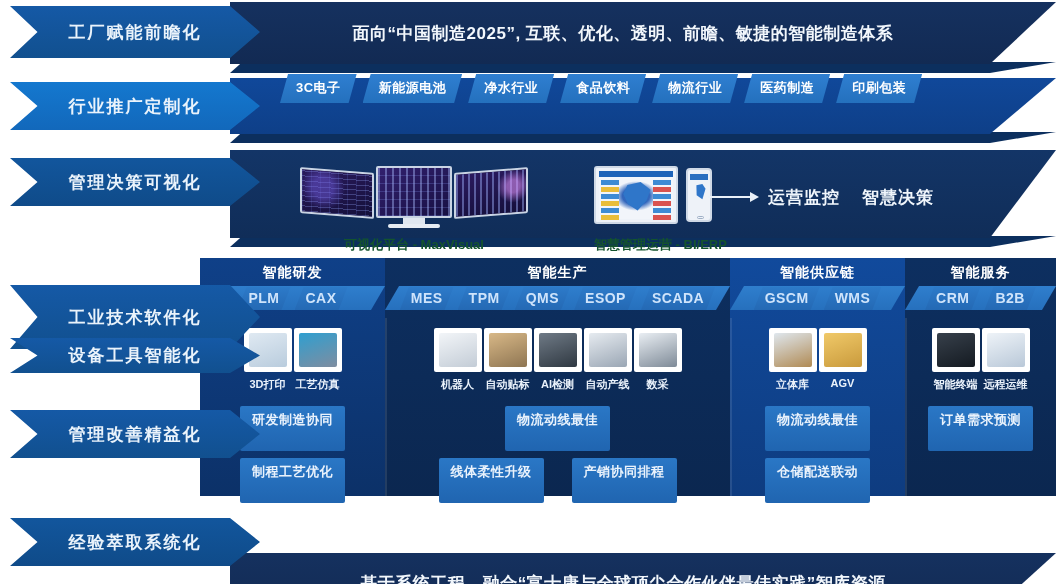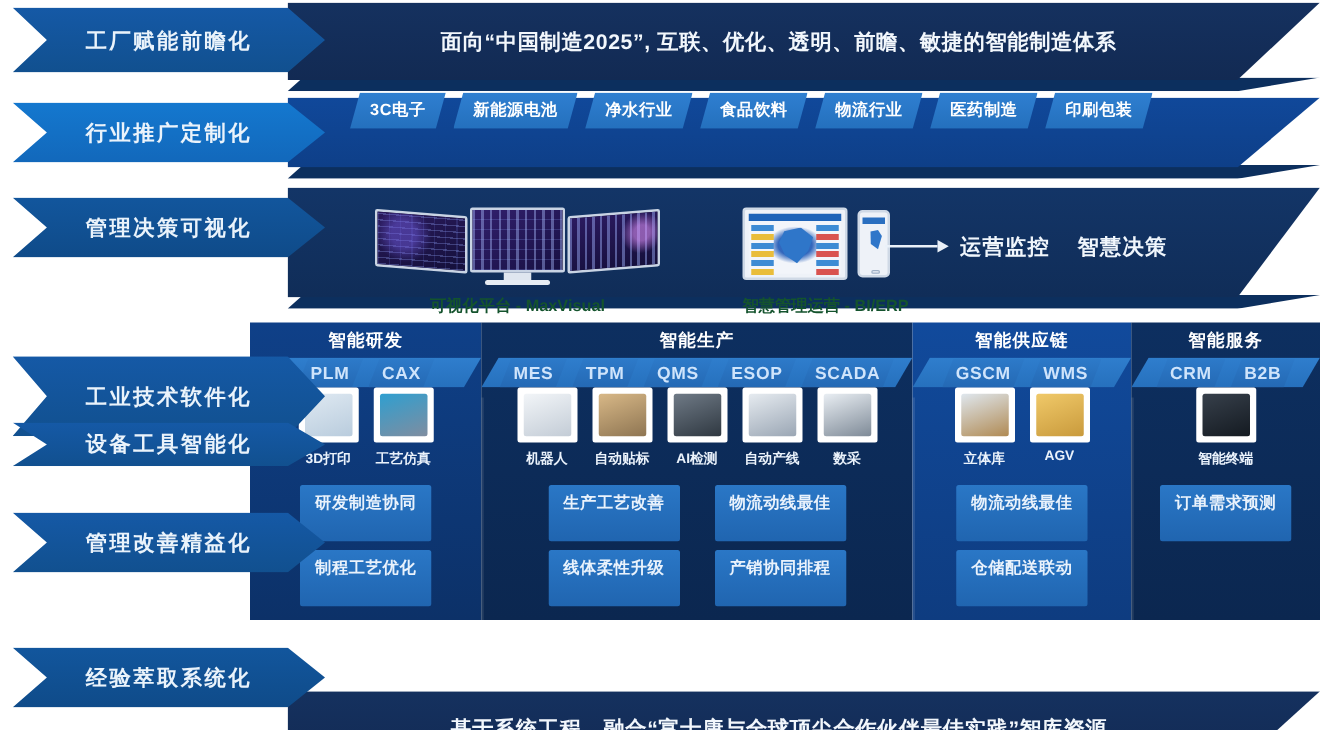--- a/index.html
+++ b/index.html
@@ -101,8 +101,8 @@
              background:linear-gradient(180deg,#2f7ecd 0%,#2670bd 100%); z-index:1;
              clip-path: polygon(14px 0, 100% 0, calc(100% - 14px) 100%, 0 100%); }
 
-  .icons { position:relative; display:flex; justify-content:center; gap:10px;
-           z-index:3; }
+  .icons { position:relative; display:flex; justify-content:center; 
+           margin-top:18px; z-index:3; }
   .ic { width:50px; text-align:center; }
   .ic .box { width:48px; height:44px; background:#fff; border-radius:2px;
              margin:0 auto; overflow:hidden; position:relative; }

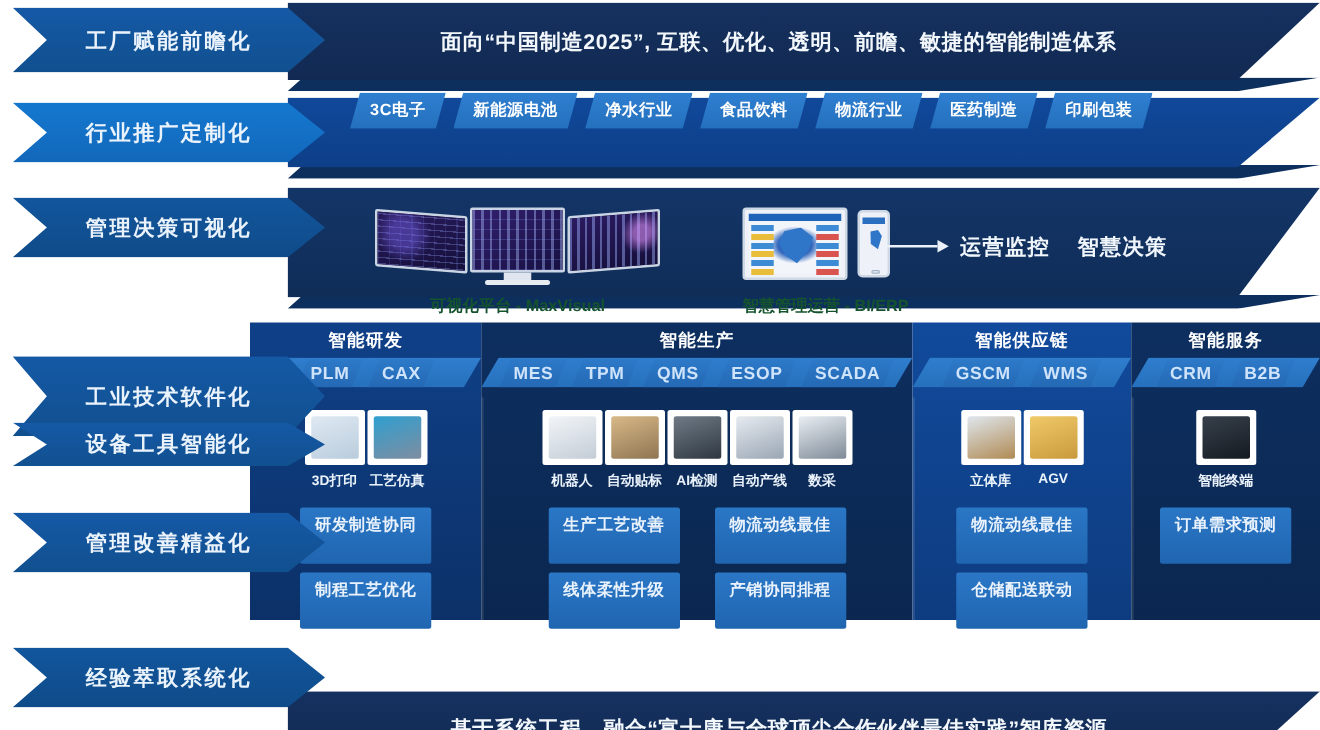--- a/index.html
+++ b/index.html
@@ -340,6 +340,12 @@
             </div>
             <div class="cap">智能终端</div>
           </div>
+          <div class="ic">
+            <div class="box">
+              <div style="position:absolute;left:5px;top:5px;right:5px;bottom:5px;border-radius:2px;background:linear-gradient(160deg,#eef3f8 0%,#b9c8d8 100%);"></div>
+            </div>
+            <div class="cap">远程运维</div>
+          </div>
         </div>
         <div class="tags">
           <div class="tag">订单需求预测</div>

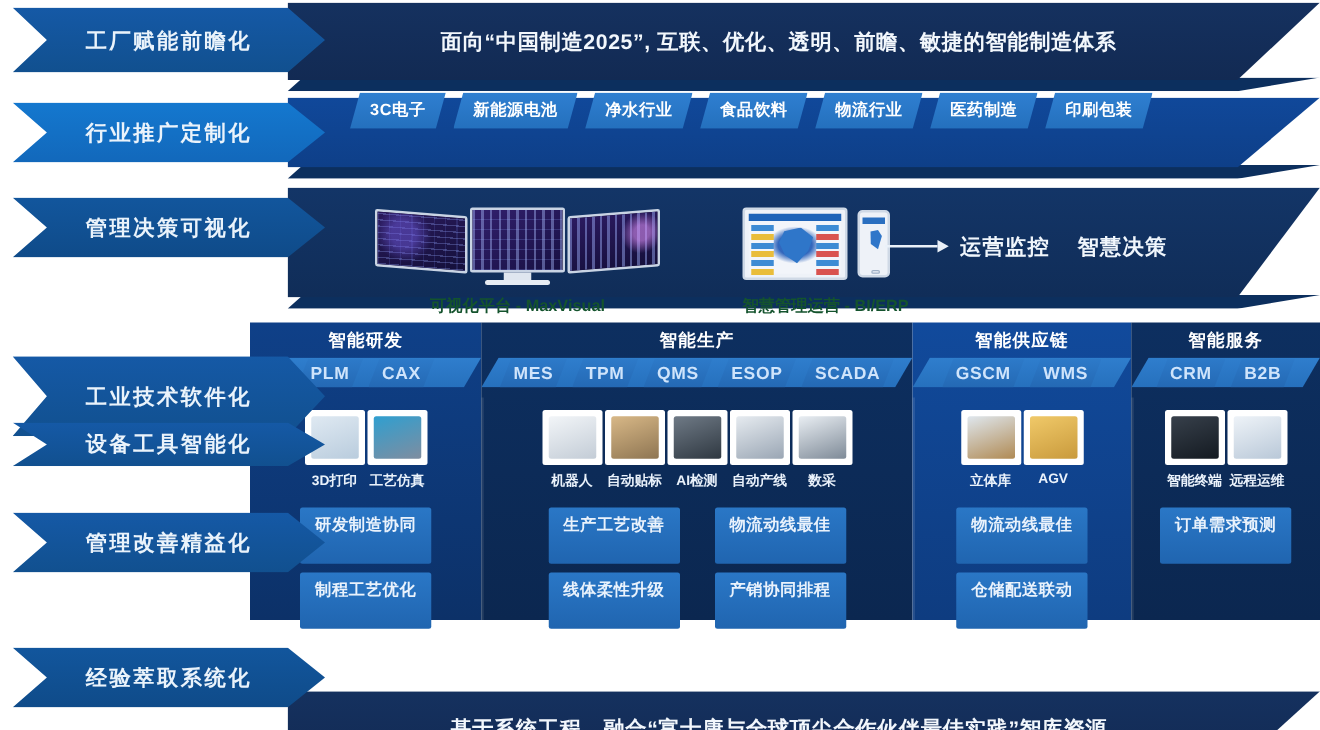--- a/index.html
+++ b/index.html
@@ -289,7 +289,6 @@
         </div>
         <div class="tags" style="flex-direction: column;">
           <div style="display: flex; gap: 28px;">
-            <div class="tag">生产工艺改善</div>
             <div class="tag">物流动线最佳</div>
           </div>
           <div style="display: flex; gap: 28px;">

